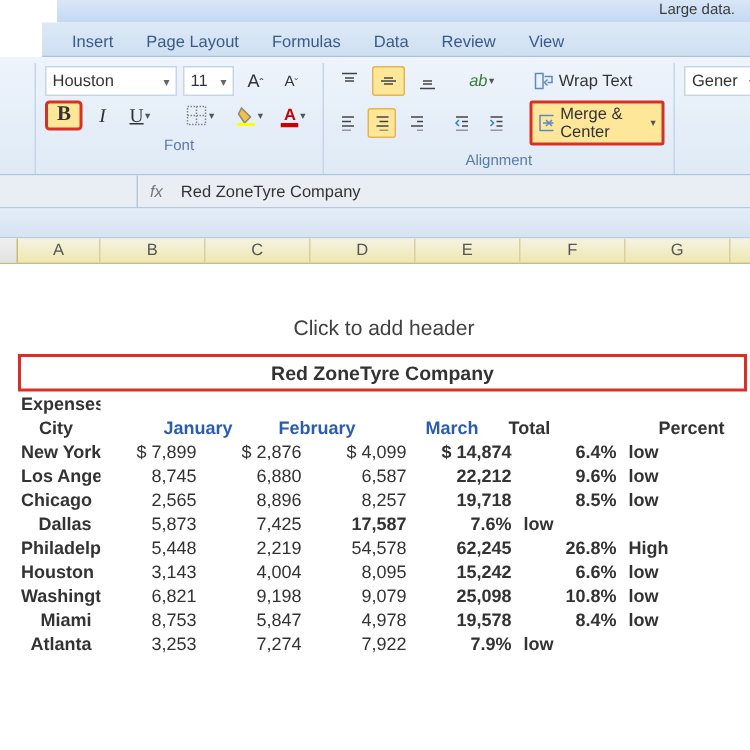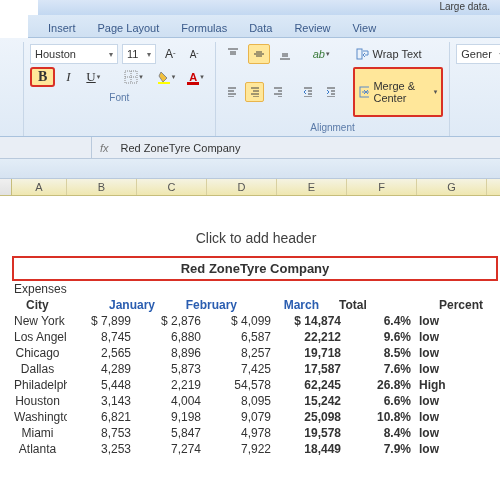--- a/index.html
+++ b/index.html
@@ -28,7 +28,7 @@
 
 svg { display: block; }
 
-.merge-btn { display: inline-flex; align-items: center; gap: 4px; padding: 11px 4px; border-radius: 2px; }
+.merge-btn { display: inline-flex; align-items: center; gap: 4px; padding: 1px 4px; border-radius: 2px; }
 
 .fx-bar { display: flex; align-items: center; border-bottom: 1px solid #b9c9dc; background: #e9eef5; height: 22px; }
 .fx-left { width: 92px; border-right: 1px solid #b9c9dc; height: 100%; }

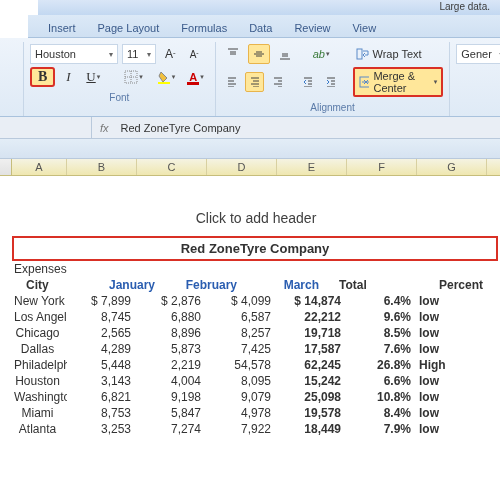--- a/index.html
+++ b/index.html
@@ -50,7 +50,7 @@
 .data-wrap { padding: 0 2px 0 0; }
 .drow { display: flex; font-size: 12px; }
 .dcell { flex: 0 0 70px; padding: 1px 6px 1px 2px; white-space: nowrap; overflow: hidden; }
-.dcell.c0 { flex: 0 0 55px; font-weight: normal; text-align: center; }
+.dcell.c0 { flex: 0 0 55px; font-weight: bold; text-align: right; }
 .dcell.num { text-align: right; }
 .dcell.bold { font-weight: bold; }
 

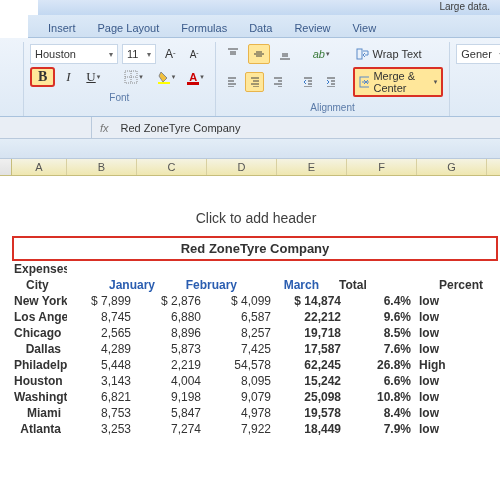--- a/index.html
+++ b/index.html
@@ -300,7 +300,6 @@
         </div>
         <div class="drow">
           <div class="dcell c0">Dallas</div>
-          <div class="dcell num">4,289</div>
           <div class="dcell num">5,873</div>
           <div class="dcell num">7,425</div>
           <div class="dcell num bold">17,587</div>

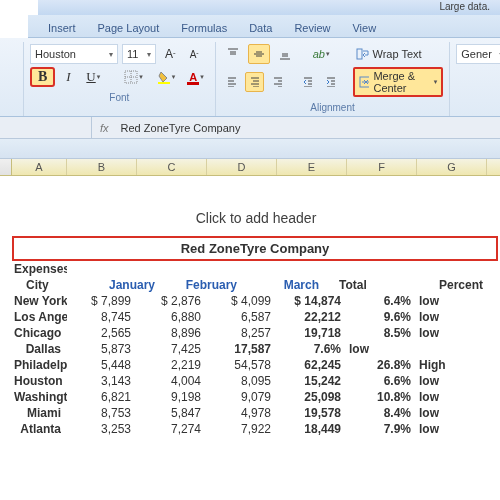--- a/index.html
+++ b/index.html
@@ -347,7 +347,6 @@
           <div class="dcell num">3,253</div>
           <div class="dcell num">7,274</div>
           <div class="dcell num">7,922</div>
-          <div class="dcell num bold">18,449</div>
           <div class="dcell num bold">7.9%</div>
           <div class="dcell bold">low</div>
         </div>

